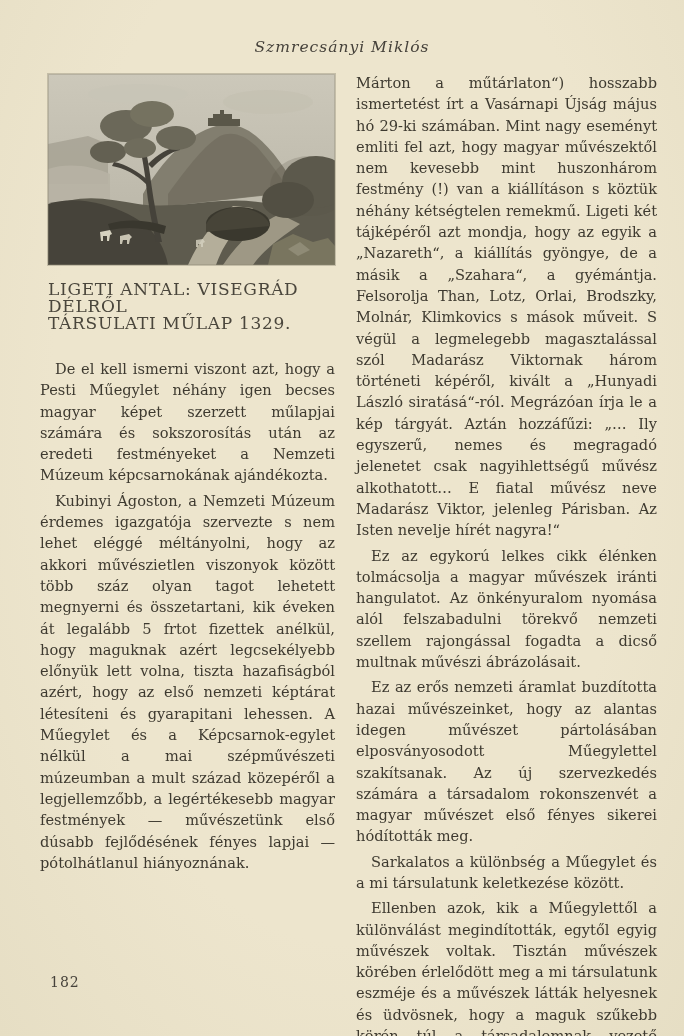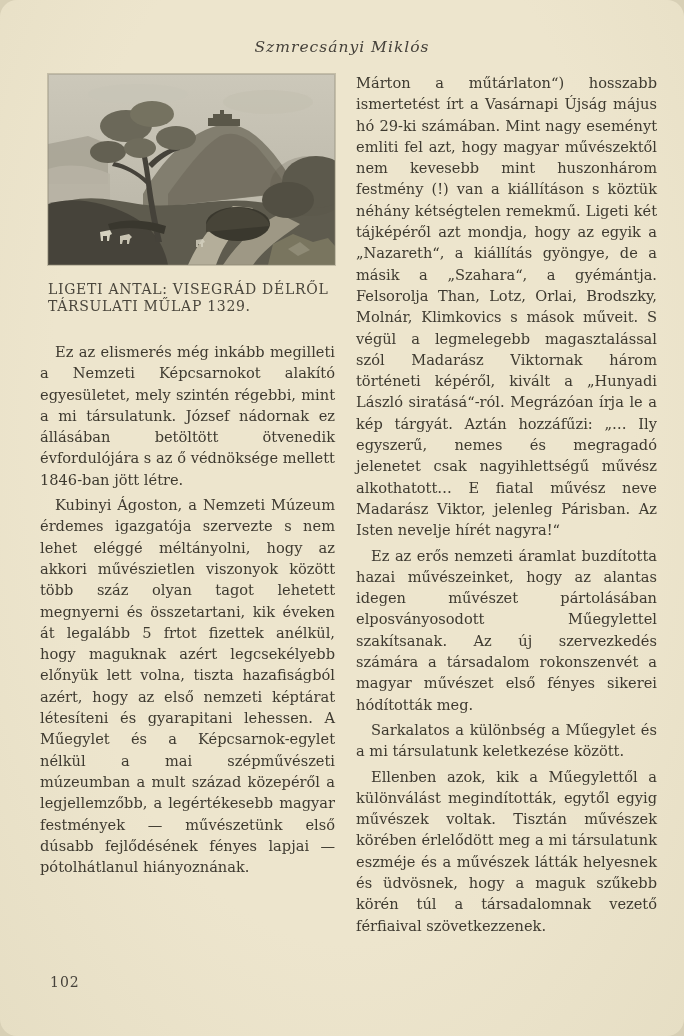--- a/index.html
+++ b/index.html
@@ -14,7 +14,6 @@
     background:radial-gradient(ellipse at 50% 40%, #ede5cd 60%, #e6dec4 100%);
     color:#3e3a30;
     overflow:hidden;
-    border-radius:17px;
   }
   .running-head {
     position:absolute; top:38px; left:0; width:100%;

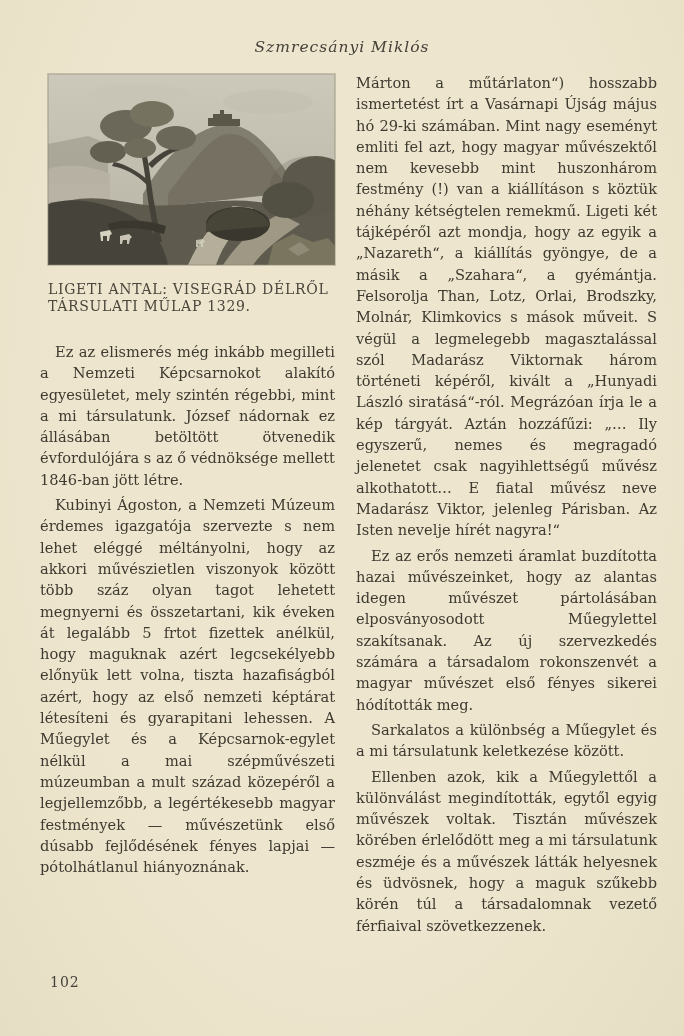--- a/index.html
+++ b/index.html
@@ -35,7 +35,7 @@
   }
   .caption {
     margin:16px 0 0 0;
-    font-size:14px;
+    font-size:17px;
     letter-spacing:0.7px;
     line-height:17px;
     color:#4a463c;

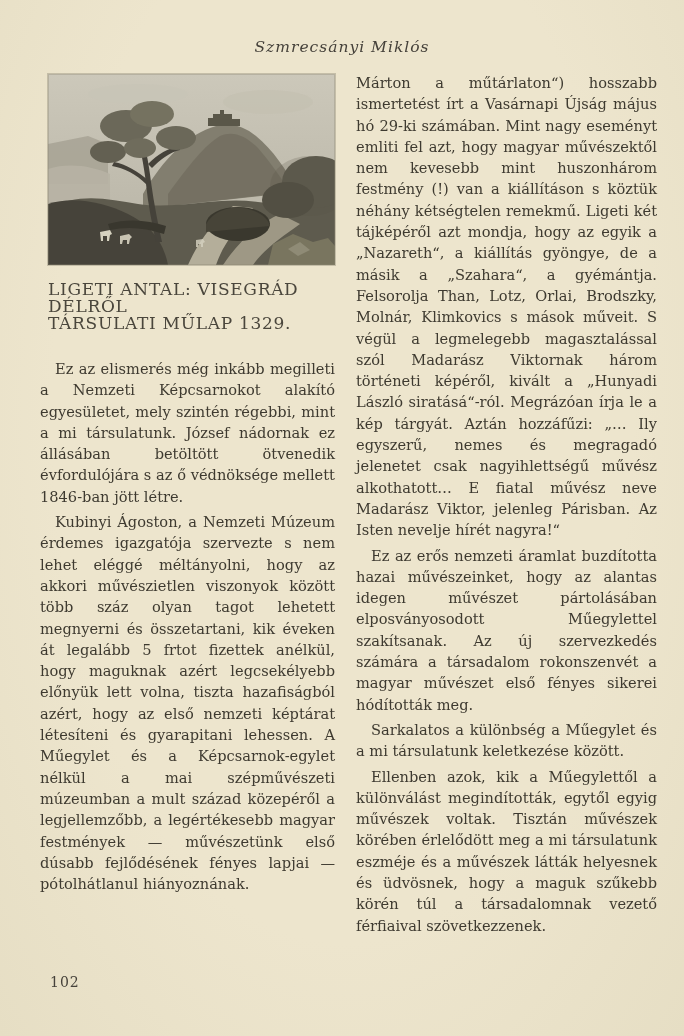--- a/index.html
+++ b/index.html
@@ -124,6 +124,7 @@
     </div>
 
     <div class="body-text">
+        <p class="para indent">De el kell ismerni viszont azt, hogy a Pesti Műegylet néhány igen becses magyar képet szerzett műlapjai számára és sokszorosítás után az eredeti festményeket a Nemzeti Múzeum képcsarnokának ajándékozta.</p>
         <p class="para indent">Ez az elismerés még inkább megilleti a Nemzeti Képcsarnokot alakító egyesületet, mely szintén régebbi, mint a mi társulatunk. József nádornak ez állásában betöltött ötvenedik évfordulójára s az ő védnöksége mellett 1846-ban jött létre.</p>
         <p class="para indent">Kubinyi Ágoston, a Nemzeti Múzeum érdemes igazgatója szervezte s nem lehet eléggé méltányolni, hogy az akkori művészietlen viszonyok között több száz olyan tagot lehetett megnyerni és összetartani, kik éveken át legalább 5 frtot fizettek anélkül, hogy maguknak azért legcsekélyebb előnyük lett volna, tiszta hazafiságból azért, hogy az első nemzeti képtárat létesíteni és gyarapitani lehessen. A Műegylet és a Képcsarnok-egylet nélkül a mai szépművészeti múzeumban a mult század közepéről a legjellemzőbb, a legértékesebb magyar festmények — művészetünk első dúsabb fejlődésének fényes lapjai — pótolhátlanul hiányoznának.</p>
       </div>

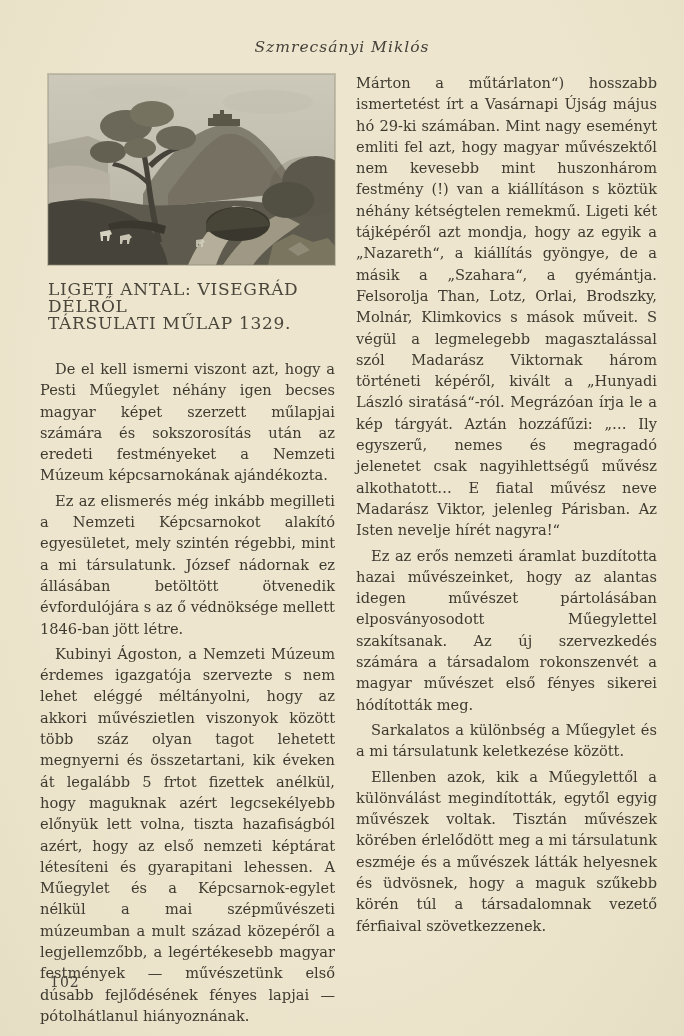--- a/index.html
+++ b/index.html
@@ -125,7 +125,6 @@
 
     <div class="body-text">
         <p class="para indent">De el kell ismerni viszont azt, hogy a Pesti Műegylet néhány igen becses magyar képet szerzett műlapjai számára és sokszorosítás után az eredeti festményeket a Nemzeti Múzeum képcsarnokának ajándékozta.</p>
-        <p class="para indent">Ez az elismerés még inkább megilleti a Nemzeti Képcsarnokot alakító egyesületet, mely szintén régebbi, mint a mi társulatunk. József nádornak ez állásában betöltött ötvenedik évfordulójára s az ő védnöksége mellett 1846-ban jött létre.</p>
         <p class="para indent">Kubinyi Ágoston, a Nemzeti Múzeum érdemes igazgatója szervezte s nem lehet eléggé méltányolni, hogy az akkori művészietlen viszonyok között több száz olyan tagot lehetett megnyerni és összetartani, kik éveken át legalább 5 frtot fizettek anélkül, hogy maguknak azért legcsekélyebb előnyük lett volna, tiszta hazafiságból azért, hogy az első nemzeti képtárat létesíteni és gyarapitani lehessen. A Műegylet és a Képcsarnok-egylet nélkül a mai szépművészeti múzeumban a mult század közepéről a legjellemzőbb, a legértékesebb magyar festmények — művészetünk első dúsabb fejlődésének fényes lapjai — pótolhátlanul hiányoznának.</p>
       </div>
   </div>

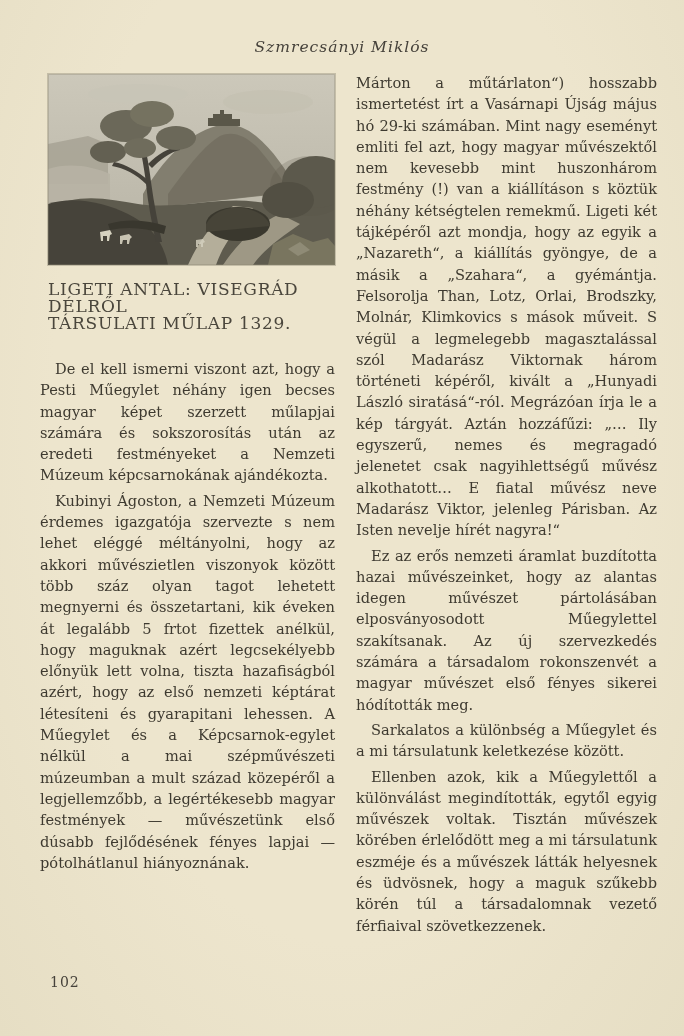--- a/index.html
+++ b/index.html
@@ -131,6 +131,7 @@
 
   <div class="col col-right">
       <p class="para">Márton a műtárlaton“) hosszabb ismertetést írt a Vasárnapi Újság május hó 29-ki számában. Mint nagy eseményt emliti fel azt, hogy magyar művészektől nem kevesebb mint huszonhárom festmény (!) van a kiállításon s köztük néhány kétségtelen remekmű. Ligeti két tájképéről azt mondja, hogy az egyik a „Nazareth“, a kiállítás gyöngye, de a másik a „Szahara“, a gyémántja. Felsorolja Than, Lotz, Orlai, Brodszky, Molnár, Klimkovics s mások műveit. S végül a legmelegebb magasztalással szól Madarász Viktornak három történeti képéről, kivált a „Hunyadi László siratásá“-ról. Megrázóan írja le a kép tárgyát. Aztán hozzáfűzi: „… Ily egyszerű, nemes és megragadó jelenetet csak nagyihlettségű művész alkothatott… E fiatal művész neve Madarász Viktor, jelenleg Párisban. Az Isten nevelje hírét nagyra!“</p>
+      <p class="para indent">Ez az egykorú lelkes cikk élénken tolmácsolja a magyar művészek iránti hangulatot. Az önkényuralom nyomása alól felszabadulni törekvő nemzeti szellem rajongással fogadta a dicső multnak művészi ábrázolásait.</p>
       <p class="para indent">Ez az erős nemzeti áramlat buzdította hazai művészeinket, hogy az alantas idegen művészet pártolásában elposványosodott Műegylettel szakítsanak. Az új szervezkedés számára a társadalom rokonszenvét a magyar művészet első fényes sikerei hódították meg.</p>
       <p class="para indent">Sarkalatos a különbség a Műegylet és a mi társulatunk keletkezése között.</p>
       <p class="para indent">Ellenben azok, kik a Műegylettől a különválást megindították, egytől egyig művészek voltak. Tisztán művészek körében érlelődött meg a mi társulatunk eszméje és a művészek látták helyesnek és üdvösnek, hogy a maguk szűkebb körén túl a társadalomnak vezető férfiaival szövetkezzenek.</p>

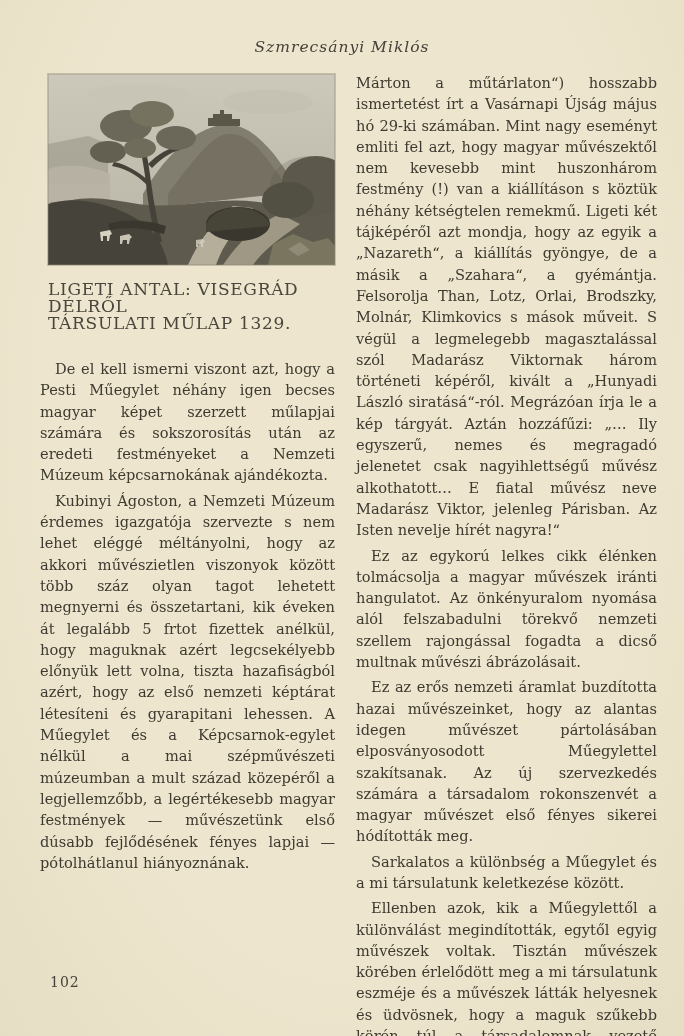--- a/index.html
+++ b/index.html
@@ -137,7 +137,7 @@
       <p class="para indent">Ellenben azok, kik a Műegylettől a különválást megindították, egytől egyig művészek voltak. Tisztán művészek körében érlelődött meg a mi társulatunk eszméje és a művészek látták helyesnek és üdvösnek, hogy a maguk szűkebb körén túl a társadalomnak vezető férfiaival szövetkezzenek.</p>
     </div>
 
-  <div class="page-number">102</div>
+  <div class="page-number">182</div>
 
 </div>
 

